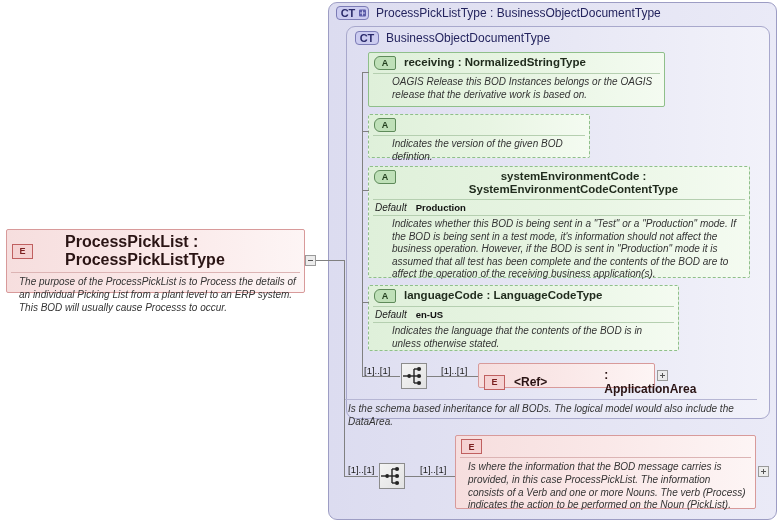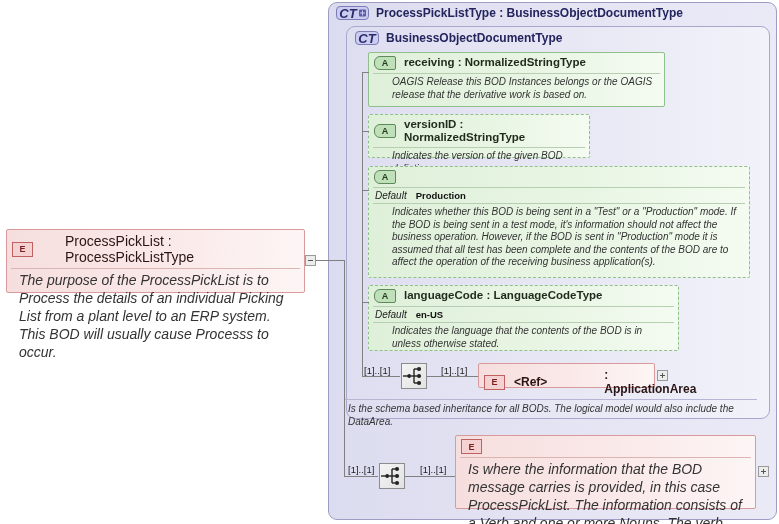--- a/index.html
+++ b/index.html
@@ -77,12 +77,11 @@
     align-items: center;
     justify-content: center;
     font-family: "Liberation Sans", sans-serif;
-    font-size: 13px;
+    font-size: 11px;
     font-weight: bold;
     letter-spacing: 0px;
     color: #2a2a6a;
     box-sizing: border-box;
-    font-style: italic;
   }
   .badge-ct {
     width: 24px; height: 14px;

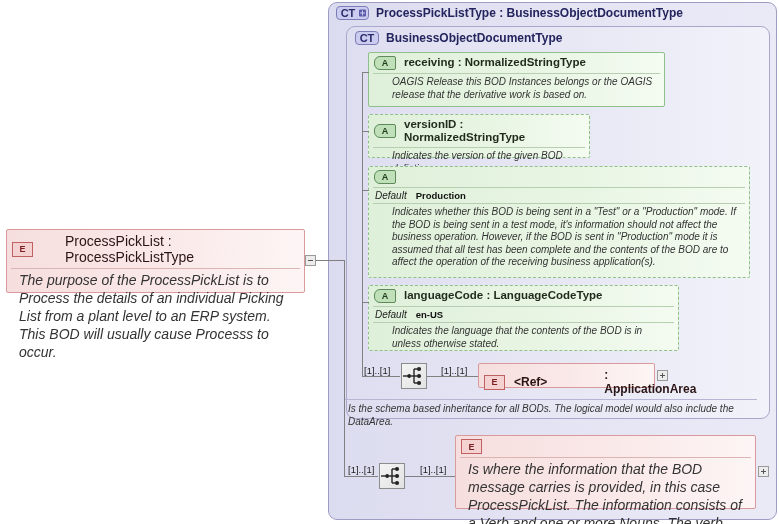--- a/index.html
+++ b/index.html
@@ -113,7 +113,7 @@
   }
   .ct-title {
     font-size: 12px;
-    font-weight: bold;
+    font-weight: normal;
     color: #24245e;
   }
 

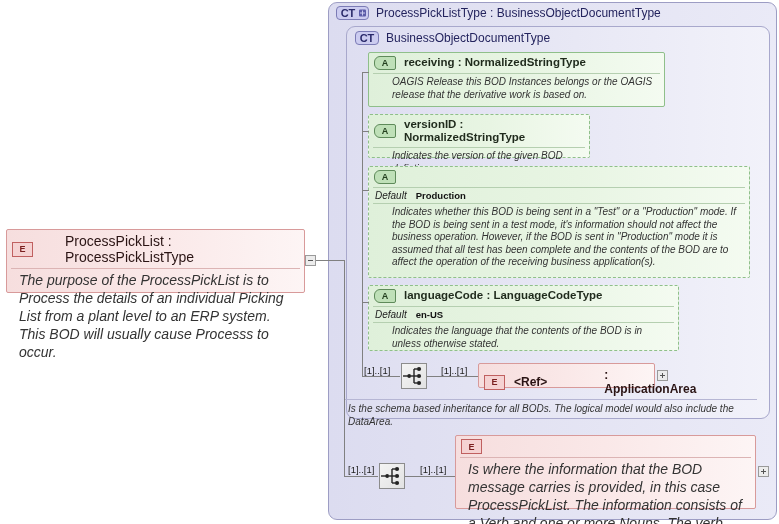--- a/index.html
+++ b/index.html
@@ -297,7 +297,6 @@
 <div class="attr dashed" style="left:368px; top:114px; width:222px; height:44px;">
   <div class="attr-head">
     <span class="badge-a">A</span>
-    <span class="attr-name">versionID : NormalizedStringType</span>
   </div>
   <div class="attr-sep"></div>
   <div class="attr-doc">Indicates the version of the given BOD defintion.</div>

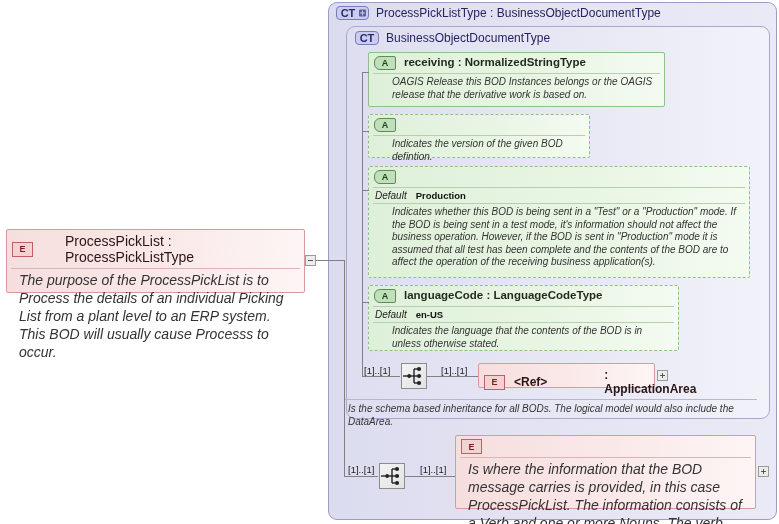--- a/index.html
+++ b/index.html
@@ -305,6 +305,7 @@
 <div class="attr dashed" style="left:368px; top:166px; width:382px; height:112px;">
   <div class="attr-head" style="align-items:flex-start;">
     <span class="badge-a">A</span>
+    <span class="attr-name" style="display:block; text-align:center; width:345px;">systemEnvironmentCode : SystemEnvironmentCodeContentType</span>
   </div>
   <div class="attr-sep"></div>
   <div class="attr-default">

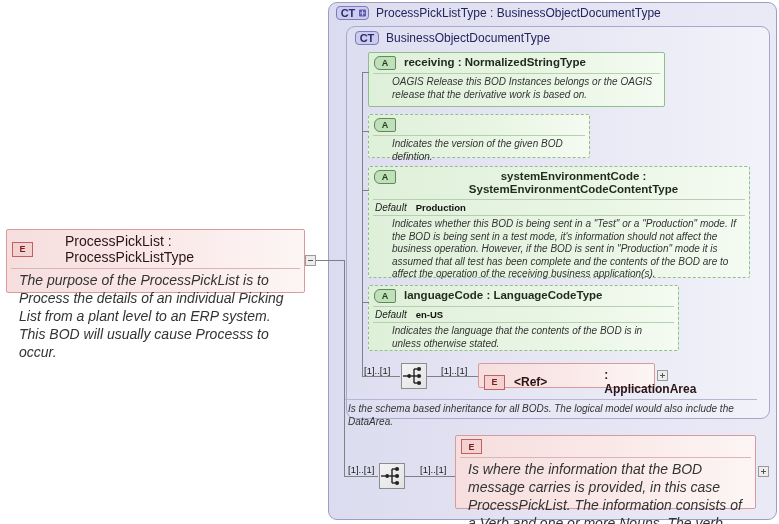--- a/index.html
+++ b/index.html
@@ -203,8 +203,8 @@
     box-sizing: border-box;
   }
   .elem-name {
-    font-size: 14px;
-    font-weight: normal;
+    font-size: 16px;
+    font-weight: bold;
     color: #2a1414;
     padding-left: 23px;
   }

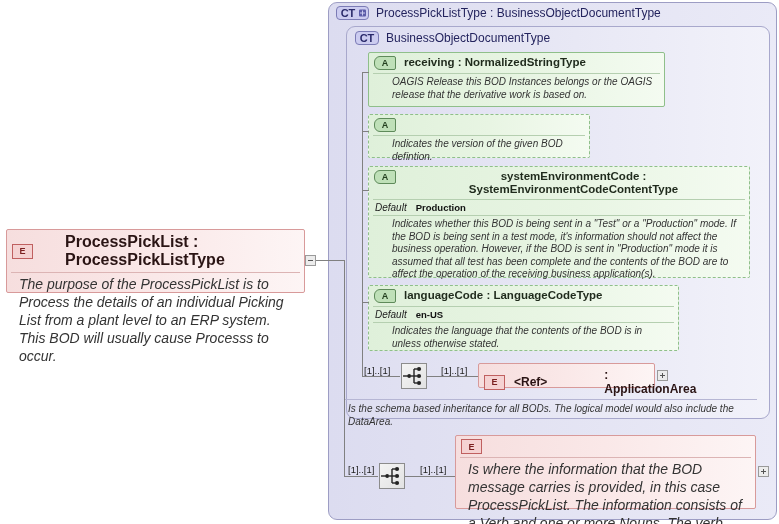--- a/index.html
+++ b/index.html
@@ -215,7 +215,7 @@
   }
   .elem-doc {
     padding: 3px 6px 4px 12px;
-    font-size: 14px;
+    font-size: 10px;
     font-style: italic;
     color: #333;
     line-height: 1.28;

